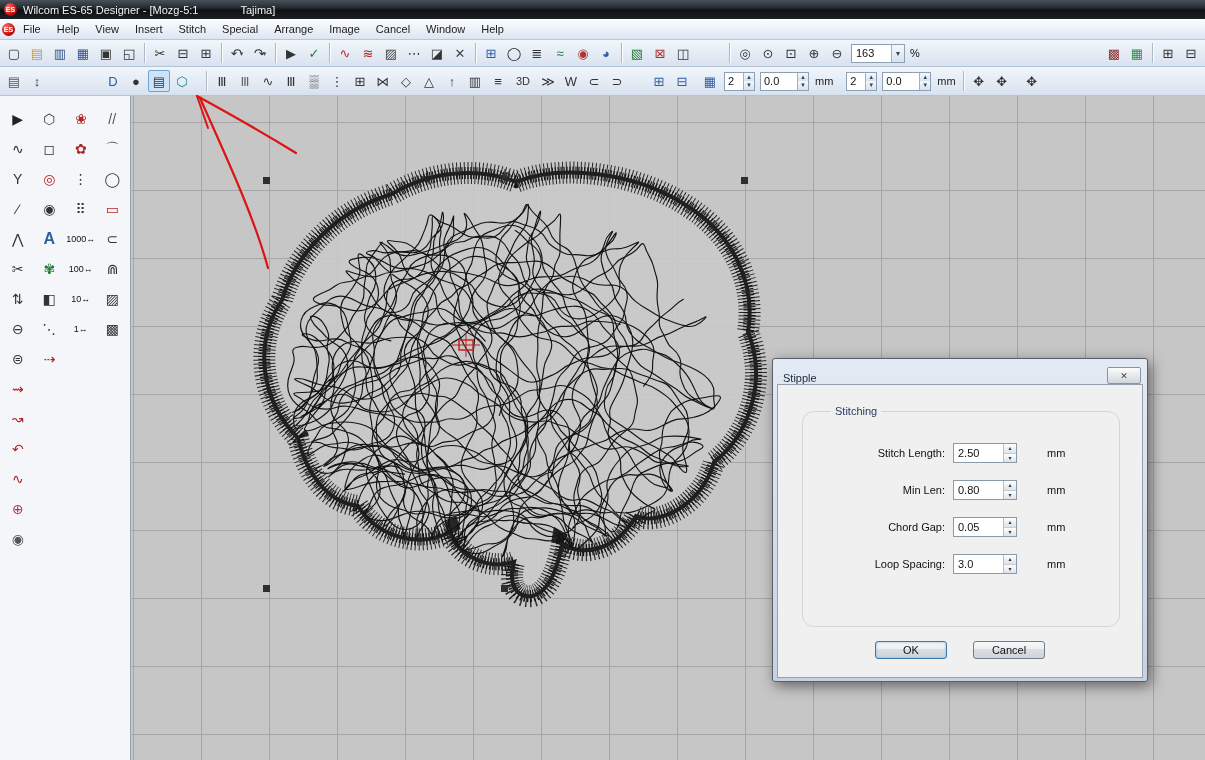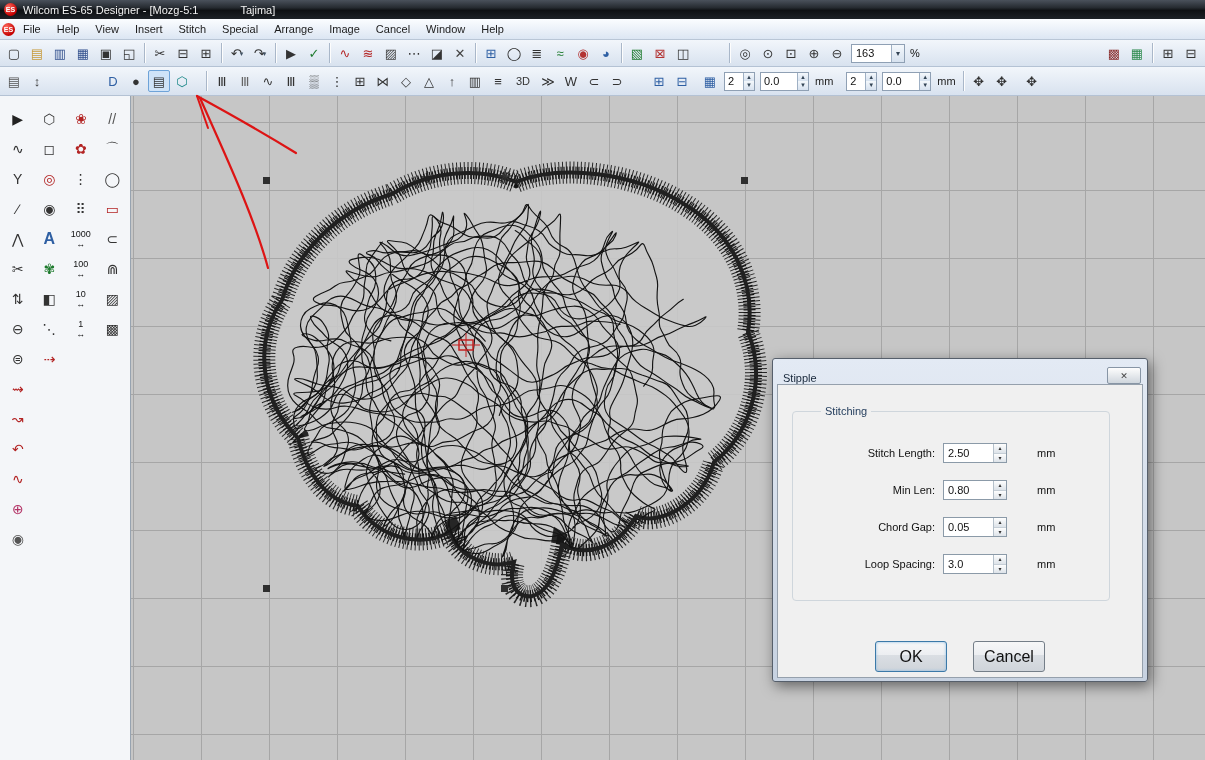--- a/index.html
+++ b/index.html
@@ -40,7 +40,7 @@
   .toolbox{position:absolute;left:0;top:96px;bottom:0;width:131px;z-index:5;background:#f4f6f9;border-right:1px solid #97a3b0;padding:8px 2px;display:grid;grid-template-columns:repeat(4,1fr);grid-auto-rows:30px;justify-items:center;align-items:center}
   .tool-cell{width:24px;height:24px;display:flex;align-items:center;justify-content:center;font-size:14px;border:1px solid transparent;border-radius:2px}
   .tool-cell.big{font-size:16px;font-weight:bold}
-  .tool-num{display:flex;flex-direction:column;align-items:center;font-size:9px;line-height:1;color:#111}
+  .tool-num{display:flex;flex-direction:row;align-items:center;font-size:9px;line-height:1;color:#111}
   .tool-num .ar{font-size:9px;margin-top:1px}
 
   

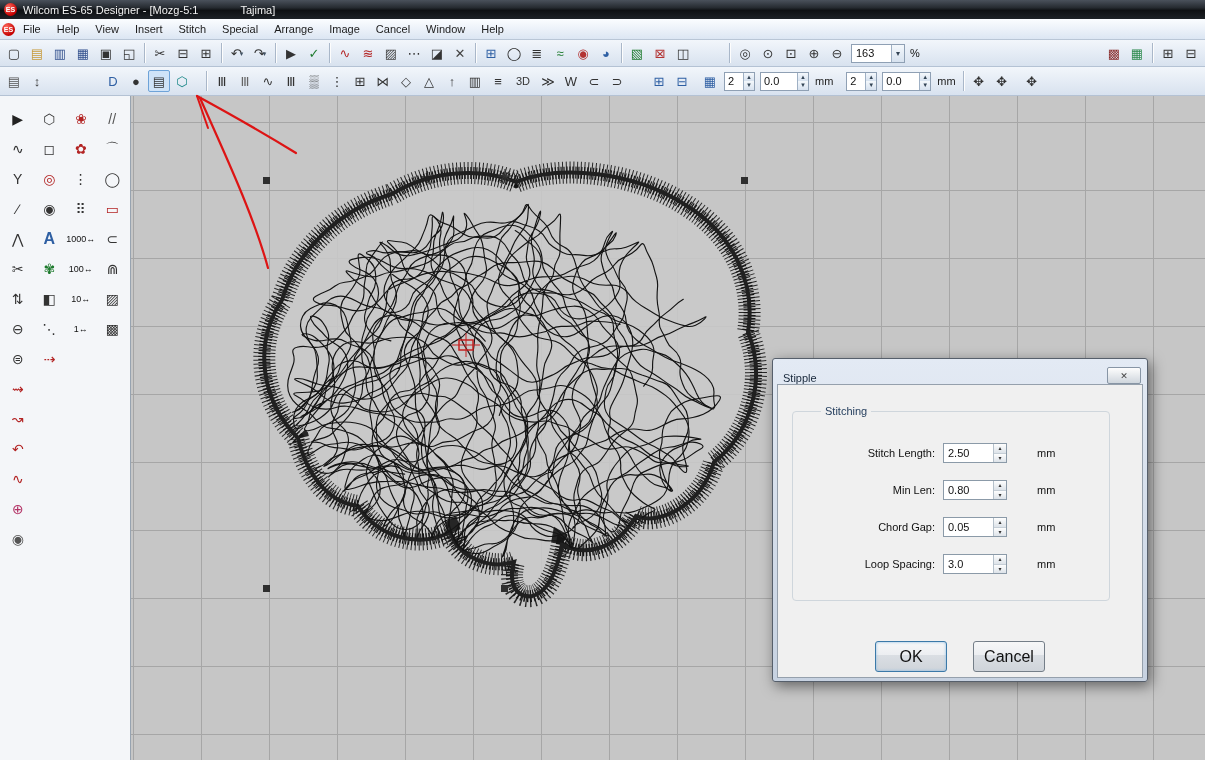--- a/index.html
+++ b/index.html
@@ -58,7 +58,7 @@
   .dlg-title{height:25px;display:flex;align-items:flex-end;padding:0 2px 0 6px;color:#17273a}
   .dlg-close{margin-left:auto;width:34px;height:17px;border:1px solid #8795a5;border-radius:2px;background:linear-gradient(#fdfdfd,#cfd6dd);display:flex;align-items:center;justify-content:center;font-size:9px;color:#444}
   .dlg-body{position:relative;height:294px;background:#f0f0f0;border:1px solid #95a0ac}
-  .groupbox{position:absolute;left:14px;top:26px;width:318px;height:190px;border:1px solid #cfd6dc;border-radius:4px}
+  .groupbox{position:absolute;left:24px;top:26px;width:318px;height:216px;border:1px solid #cfd6dc;border-radius:12px}
   .gb-label{position:absolute;top:-7px;left:28px;background:#f0f0f0;padding:0 4px;color:#27405f}
   .field{position:absolute;left:0;width:100%;height:22px;display:flex;align-items:center}
   .f-label{width:142px;text-align:right;margin-right:8px}

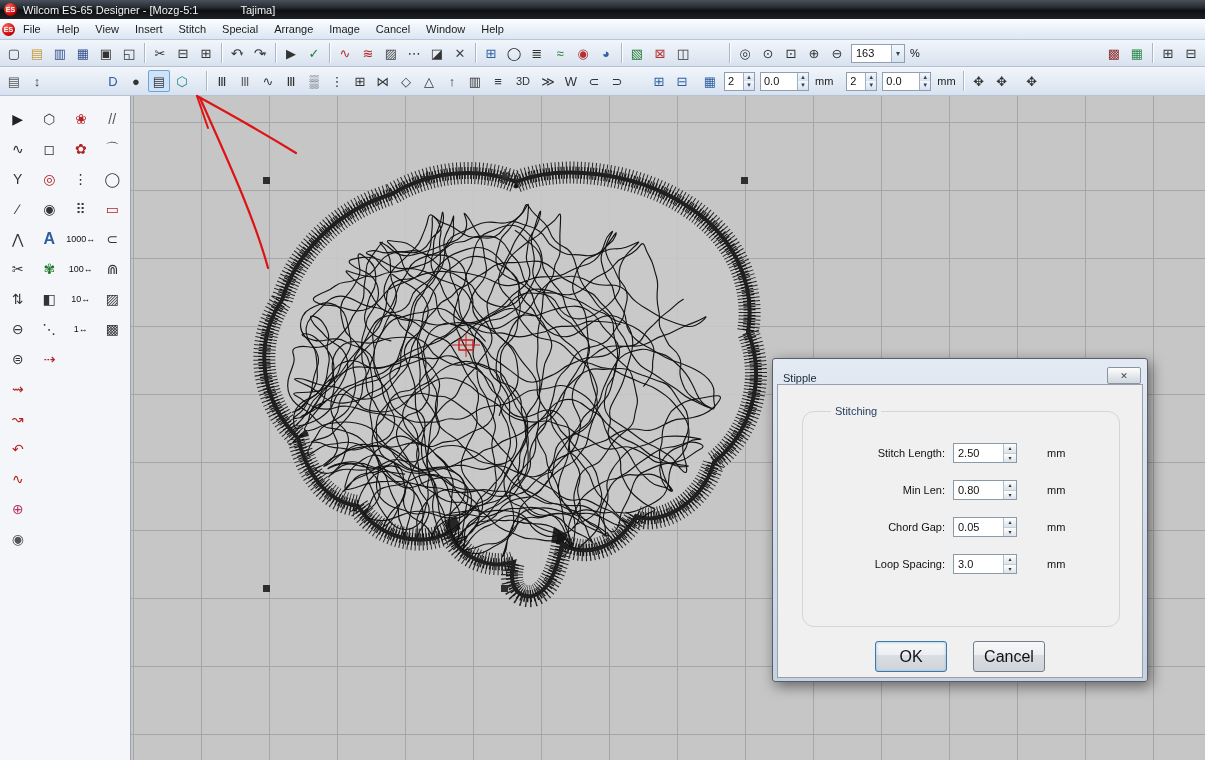--- a/index.html
+++ b/index.html
@@ -72,7 +72,7 @@
   .checkbox{width:13px;height:13px;border:1px solid #8b9aa8;background:linear-gradient(#fff,#e8edf2);display:flex;align-items:center;justify-content:center}
   .checkbox span{color:#2d61a8;font-size:11px;line-height:1;margin-top:-2px}
   .btn-row{position:absolute;left:0;width:100%;top:256px;display:flex;justify-content:center;gap:26px}
-  .btn{width:72px;height:31px;font-size:16px;font-family:inherit;color:#111;border:1px solid #747e88;border-radius:3px;background:linear-gradient(#f6f7f8 0%,#eceef1 45%,#dadee3 46%,#cfd4da 100%)}
+  .btn{width:72px;height:18px;font-size:11px;font-family:inherit;color:#111;border:1px solid #747e88;border-radius:3px;background:linear-gradient(#f6f7f8 0%,#eceef1 45%,#dadee3 46%,#cfd4da 100%)}
   .btn.default{border-color:#3b79a8;box-shadow:inset 0 0 3px #8cbbe2}
 </style>
 </head>

